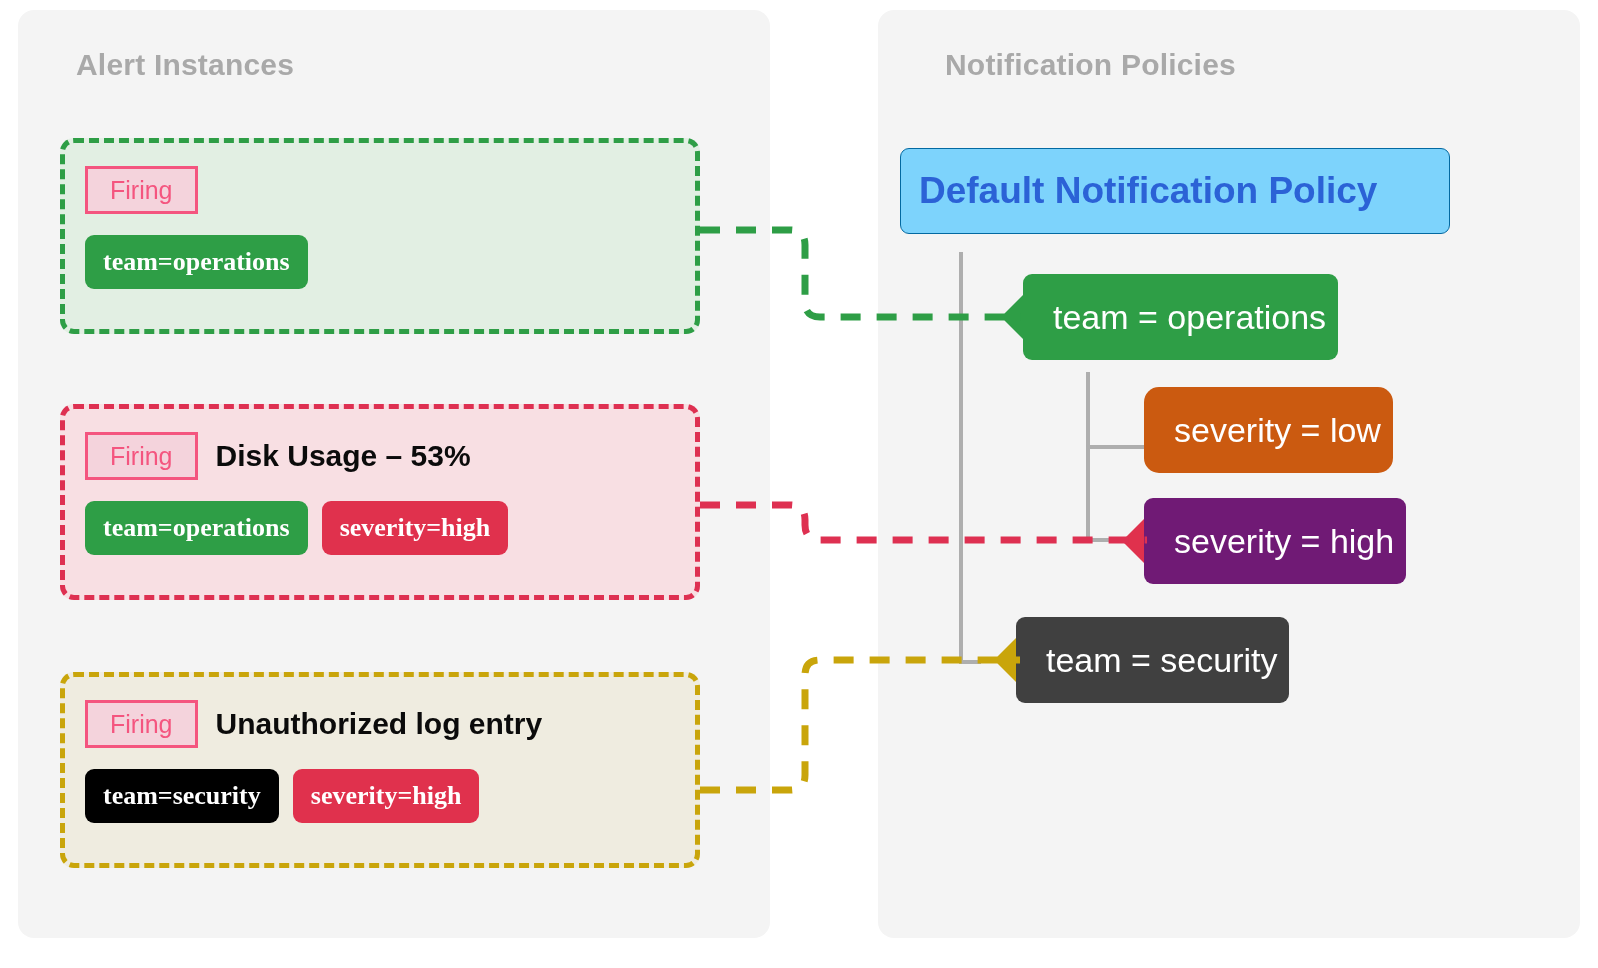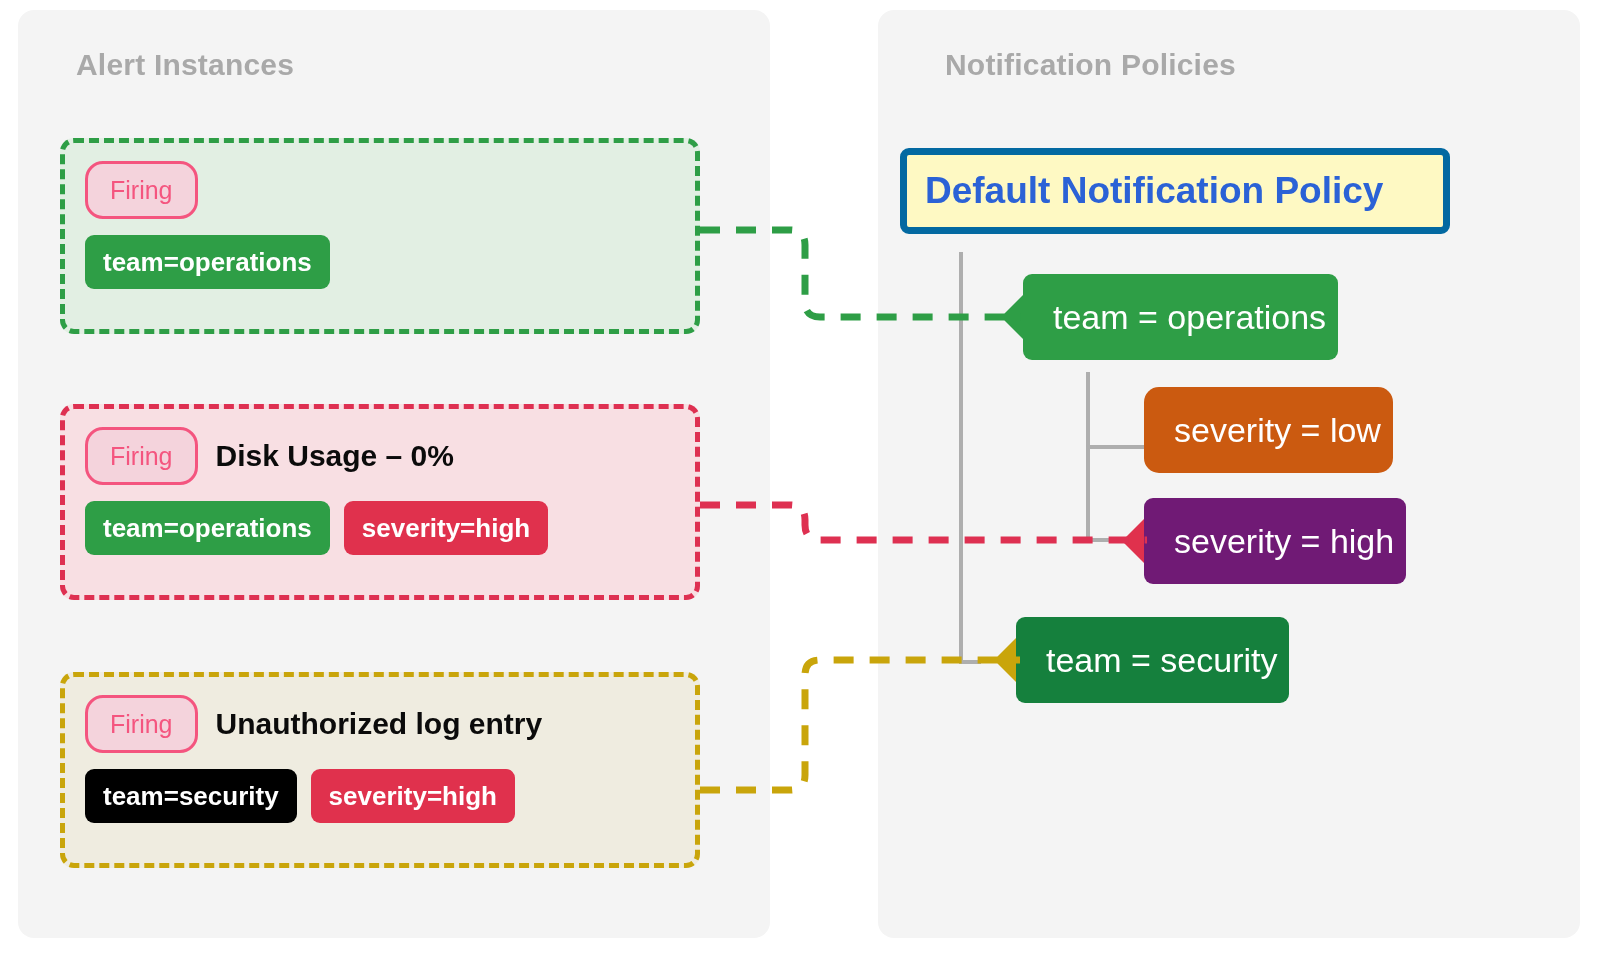--- a/index.html
+++ b/index.html
@@ -64,11 +64,11 @@
     display: inline-flex;
     align-items: center;
     justify-content: center;
-    height: 58px;
+    height: 48px;
     padding: 12px 22px;
     border: 3px solid #F4557F;
     background: #f4d3dc;
-    border-radius: 18px;
+    border-radius: 0;
     color: #F4557F;
     font-size: 25px;
     font-weight: 400;

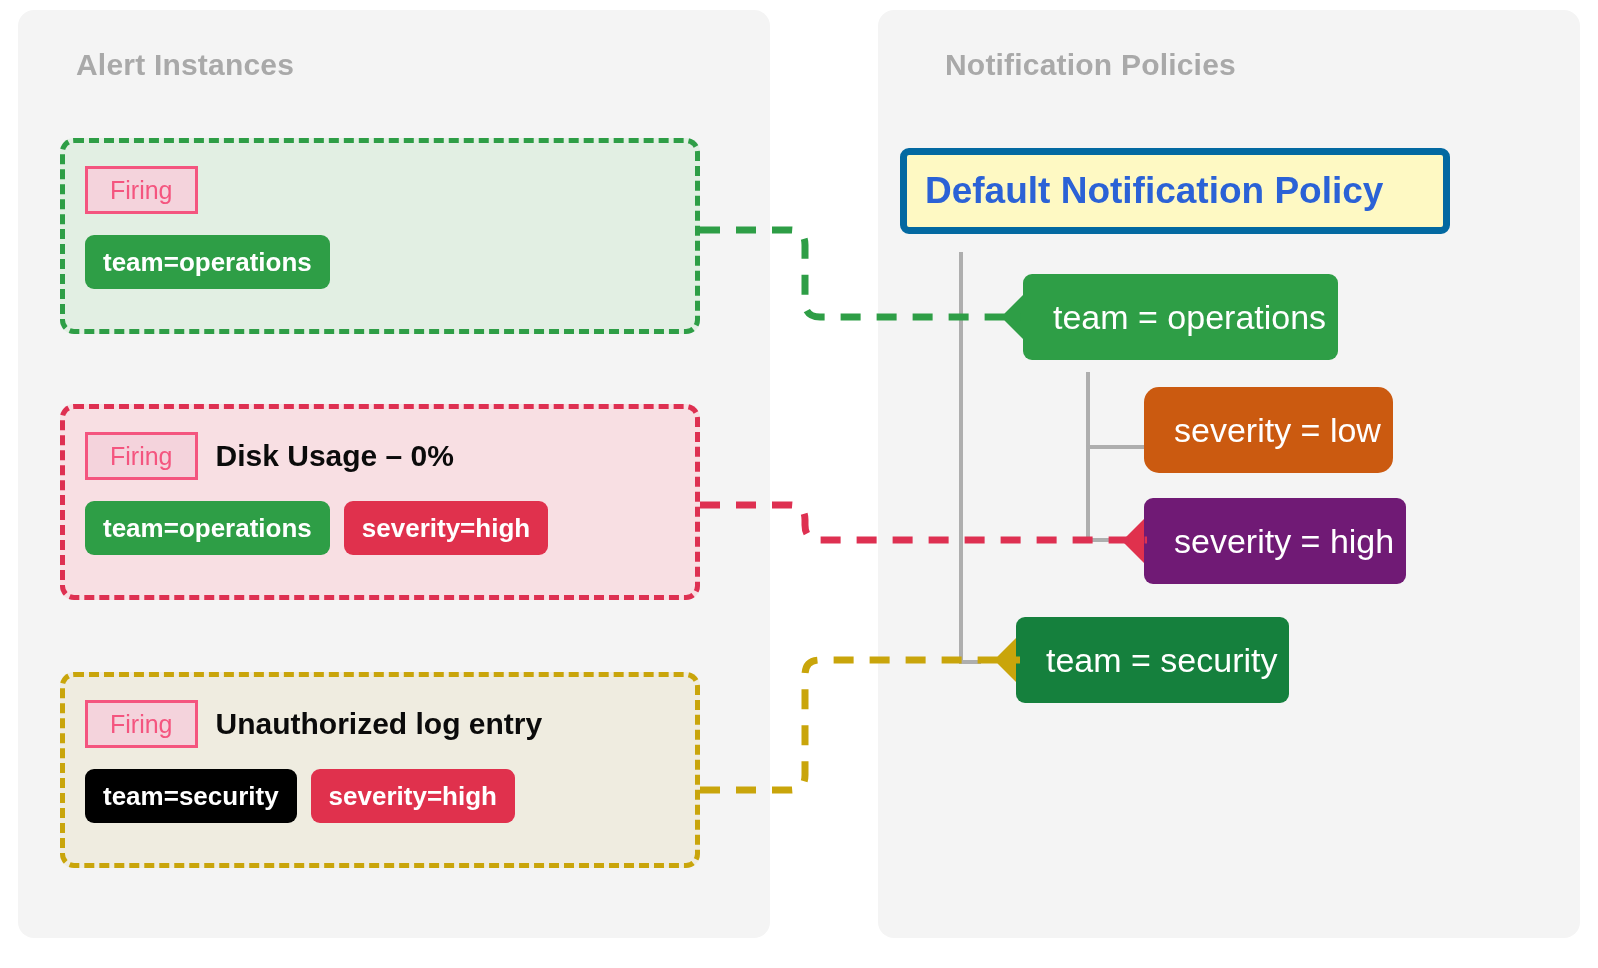--- a/index.html
+++ b/index.html
@@ -110,8 +110,8 @@
     width: 550px;
     height: 86px;
     box-sizing: border-box;
-    border: 7px solid #0369a1;
-    background: #fef9c3;
+    border: 1px solid #0369a1;
+    background: #7dd3fc;
     border-radius: 9px;
     display: flex;
     align-items: center;

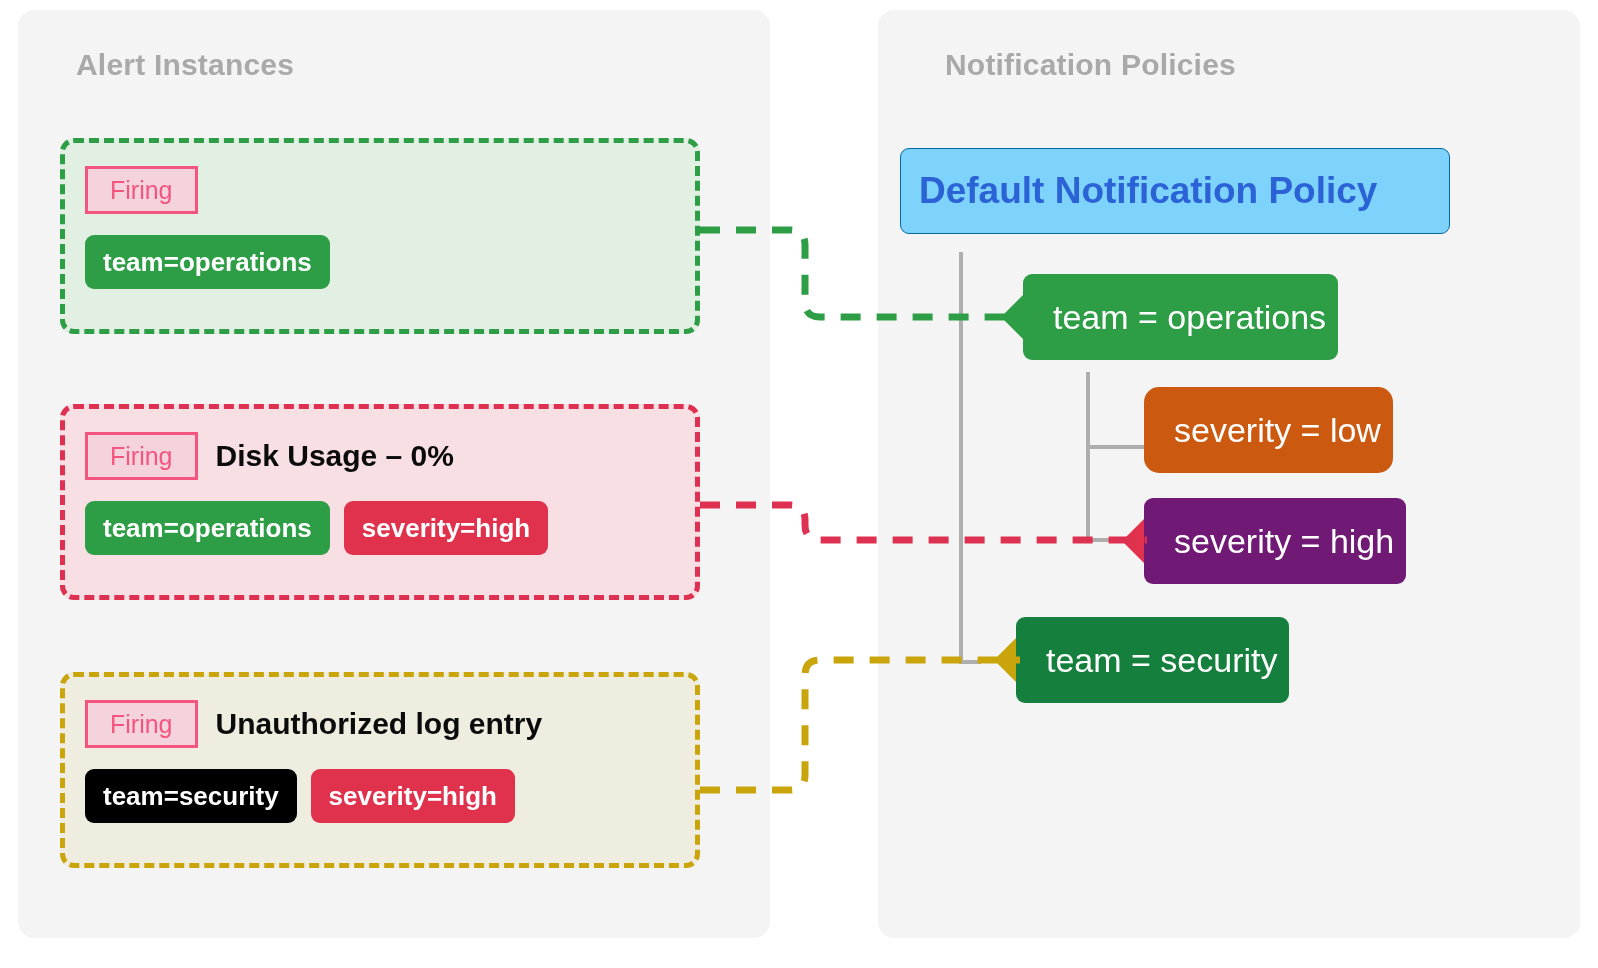--- a/index.html
+++ b/index.html
@@ -85,6 +85,7 @@
     align-items: center;
     gap: 14px;
     margin-top: 14px;
+    font-family: Liberation Serif, serif;
   }
   .label-chip {
     display: inline-flex;

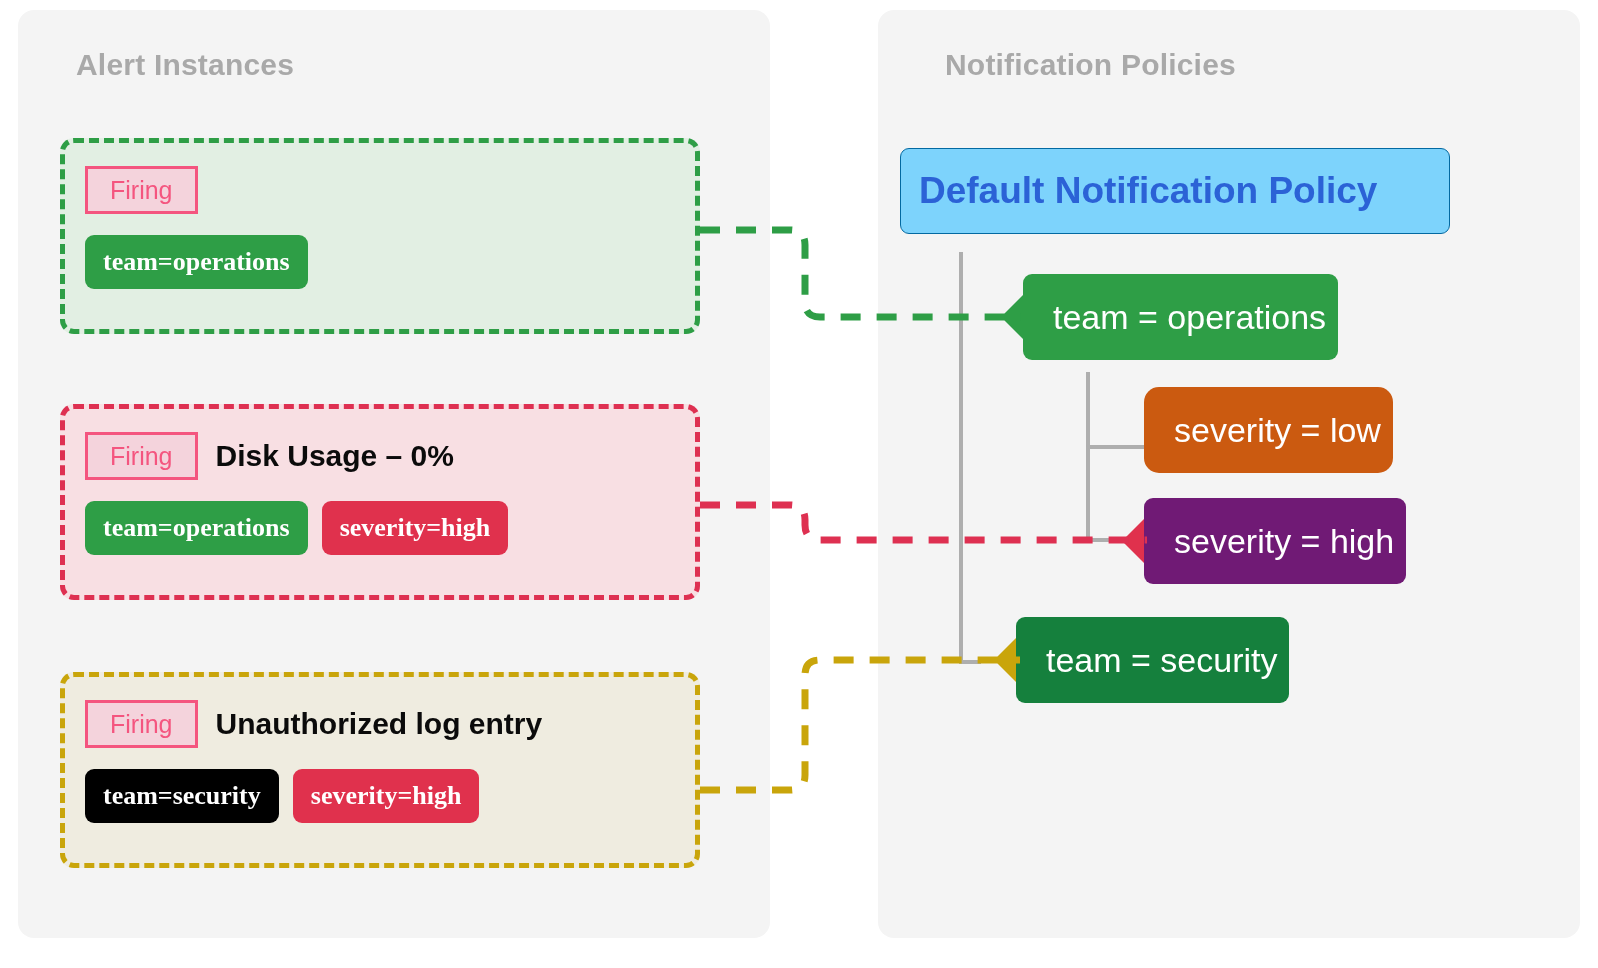--- a/index.html
+++ b/index.html
@@ -206,7 +206,7 @@
   <div class="alert-card" id="alert-card-1" style="border-color: rgb(222, 48, 81); background: rgb(248, 223, 227);">
     <div class="alert-row-top">
       <span class="firing-badge">Firing</span>
-      <span class="alert-title">Disk Usage – 0%</span>
+      <span class="alert-title">Disk Usage – 53%</span>
     </div>
     <div class="alert-row-labels">
       <span class="label-chip chip-green">team=operations</span>

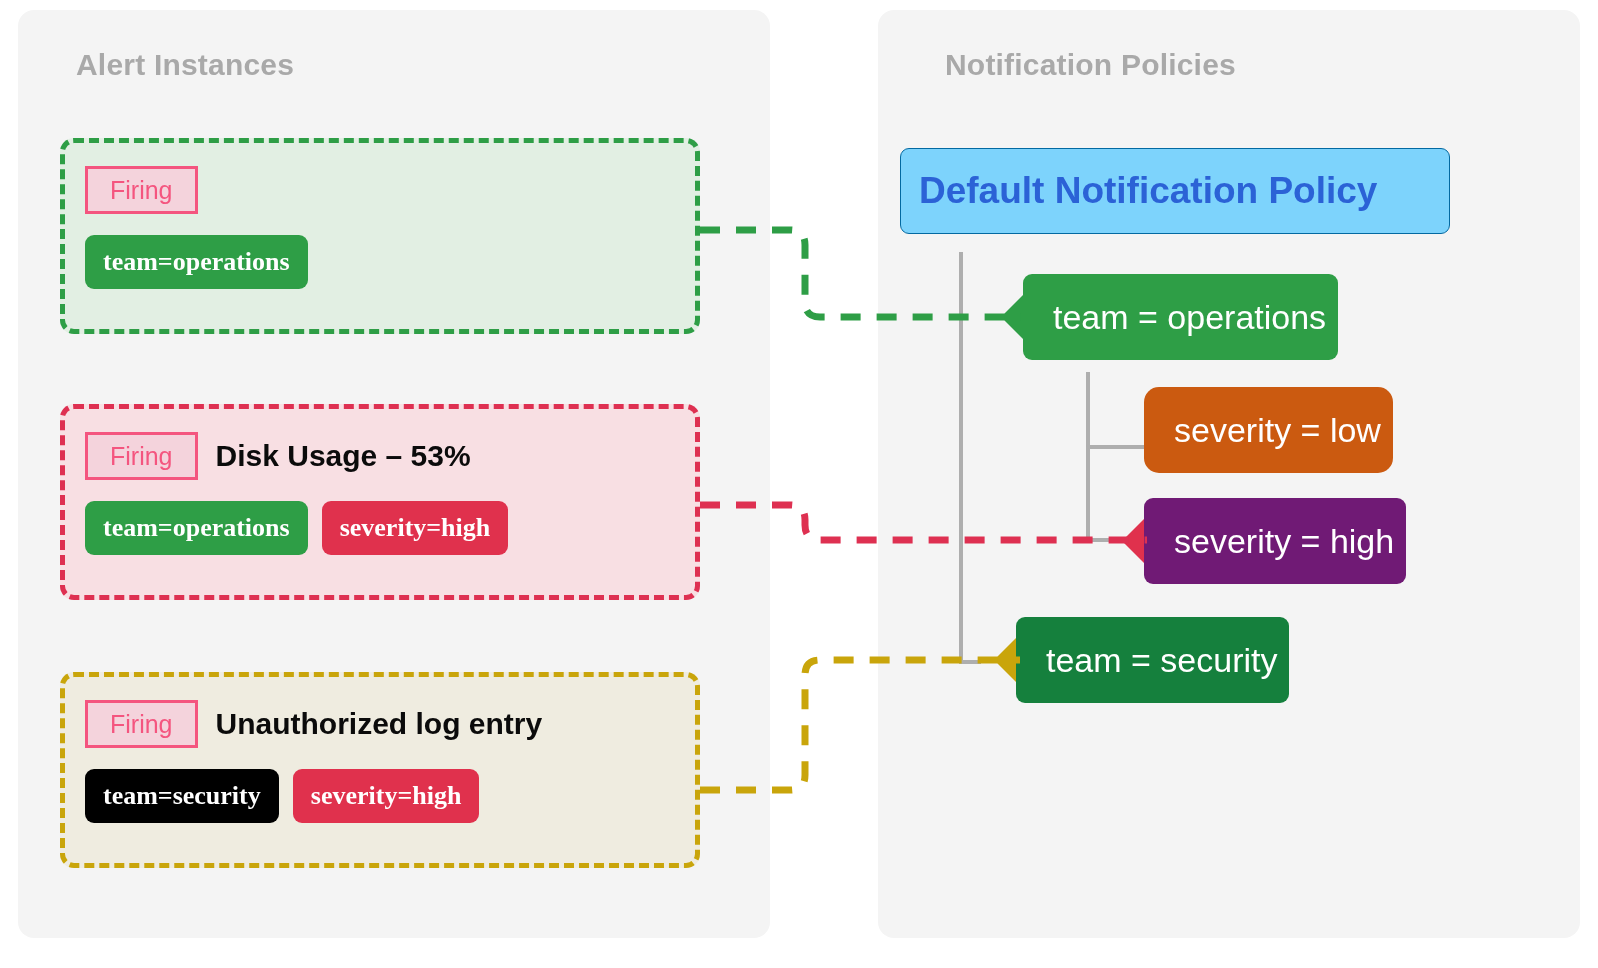--- a/index.html
+++ b/index.html
@@ -153,7 +153,7 @@
   .tag-green  { background: #2E9E46; color: #2E9E46; }
   .tag-orange { background: #CB5A10; color: #CB5A10; border-radius: 15px; }
   .tag-red    { background: #701a75; color: #E0314D; }
-  .tag-yellow { background: #15803d; color: #C9A50B; }
+  .tag-yellow { background: #404040; color: #C9A50B; }
   .policy-tag > span { color: #ffffff; }
 
   #policy-tag-0 { left: 1023px; top: 274px; }   

